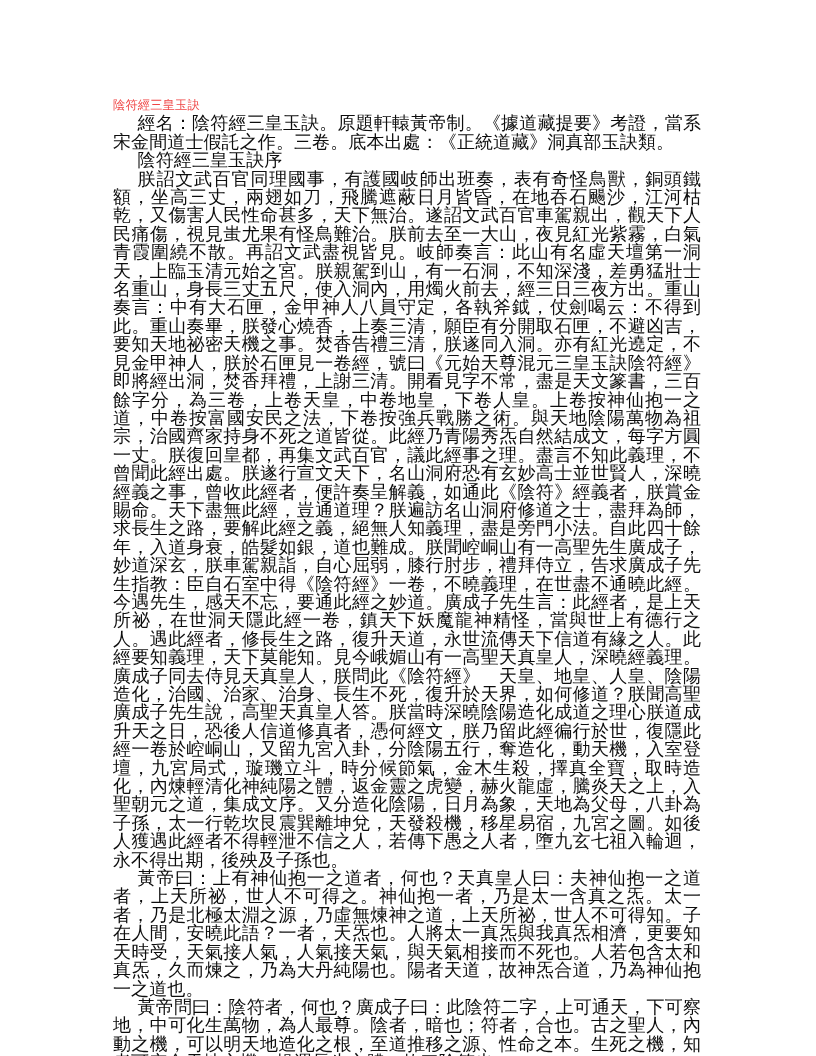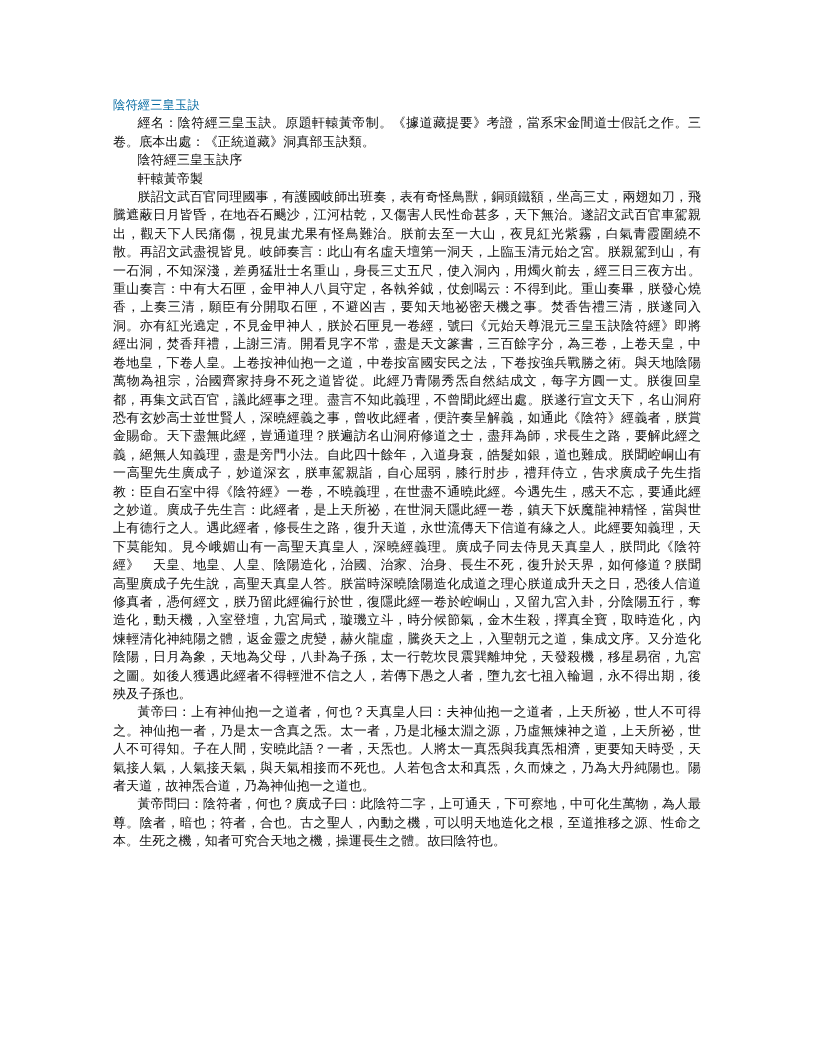--- a/index.html
+++ b/index.html
@@ -34,7 +34,7 @@
   .doc-title {
     font-size: 12.3px;
     line-height: 18.4px;
-    color: #0369a1;
+    color: #ef4444;
     text-align: left;
     letter-spacing: 0.1px;
     white-space: pre-wrap;

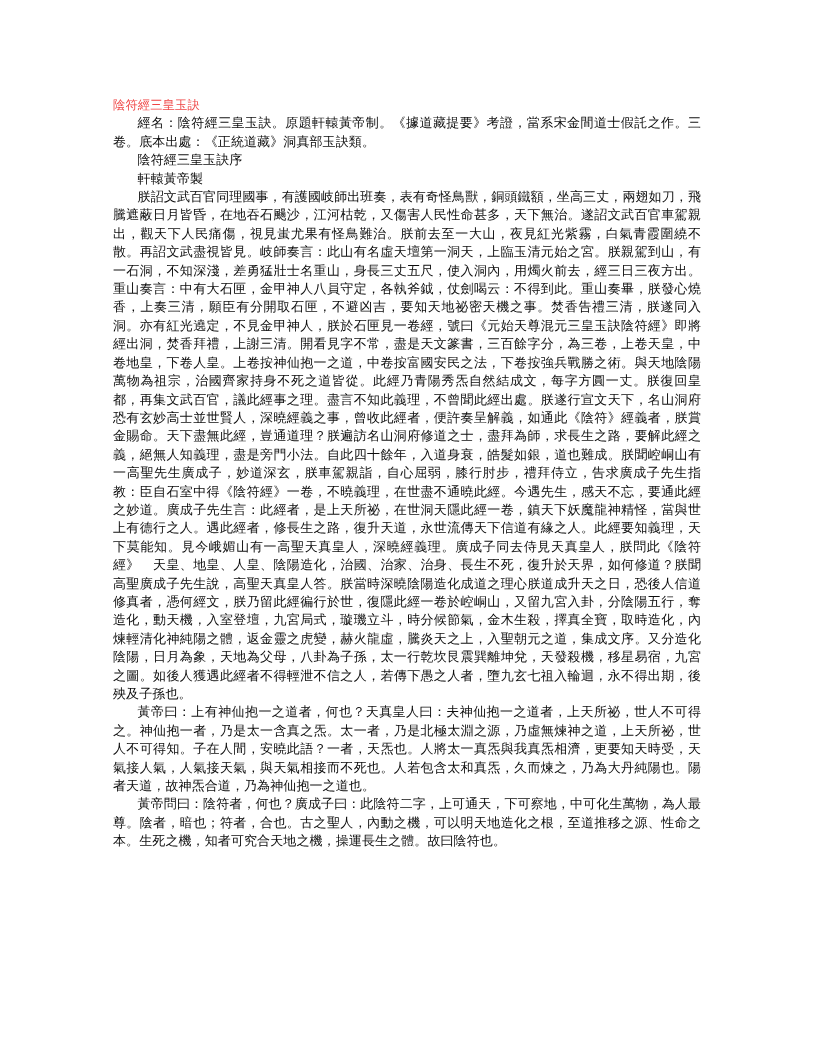--- a/index.html
+++ b/index.html
@@ -42,7 +42,7 @@
   }
 
   .para {
-    font-size: 13px;
+    font-size: 18px;
     line-height: 18.4px;
     color: #0d0d0d;
     text-align: justify;

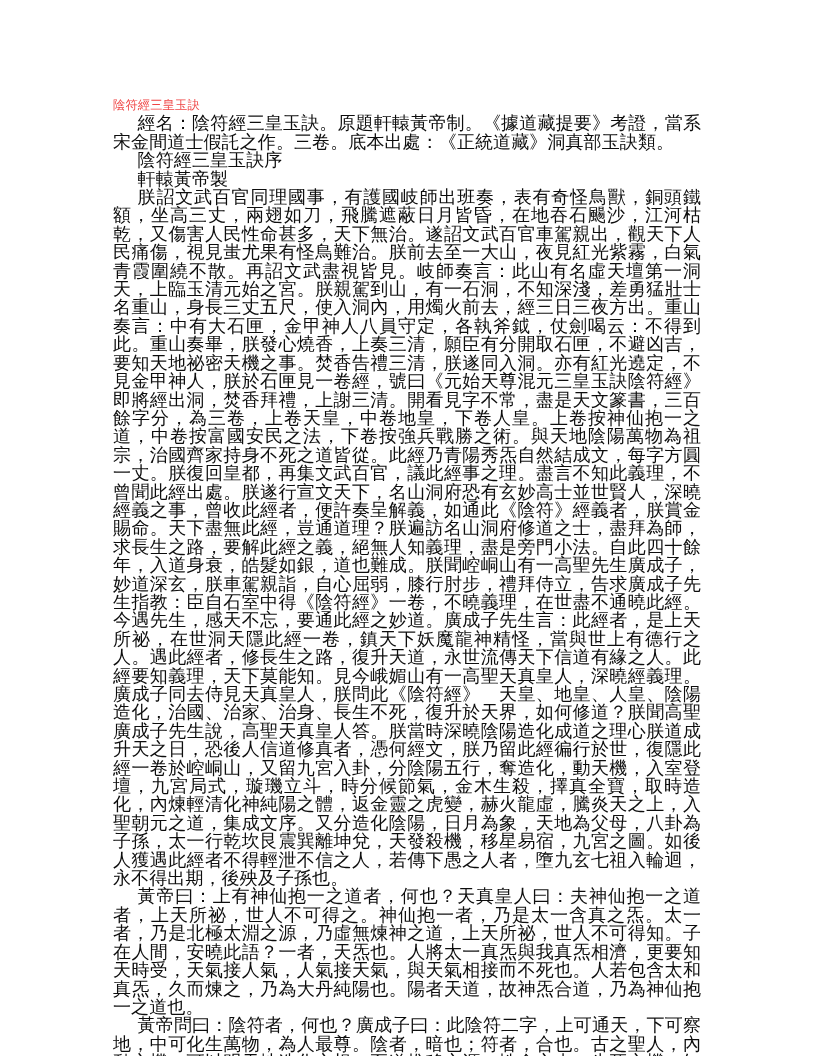--- a/index.html
+++ b/index.html
@@ -71,7 +71,6 @@
 
     <p class="para nojust">陰符經三皇玉訣序</p>
 
-    <p class="para nojust">軒轅黃帝製</p>
 
     <p class="para">朕詔文武百官同理國事，有護國岐師出班奏，表有奇怪鳥獸，銅頭鐵額，坐高三丈，兩翅如刀，飛騰遮蔽日月皆昏，在地吞石颺沙，江河枯乾，又傷害人民性命甚多，天下無治。遂詔文武百官車駕親出，觀天下人民痛傷，視見蚩尤果有怪鳥難治。朕前去至一大山，夜見紅光紫霧，白氣青霞圍繞不散。再詔文武盡視皆見。岐師奏言：此山有名虛天壇第一洞天，上臨玉清元始之宮。朕親駕到山，有一石洞，不知深淺，差勇猛壯士名重山，身長三丈五尺，使入洞內，用燭火前去，經三日三夜方出。重山奏言：中有大石匣，金甲神人八員守定，各執斧鉞，仗劍喝云：不得到此。重山奏畢，朕發心燒香，上奏三清，願臣有分開取石匣，不避凶吉，要知天地祕密天機之事。焚香告禮三清，朕遂同入洞。亦有紅光遶定，不見金甲神人，朕於石匣見一卷經，號曰《元始天尊混元三皇玉訣陰符經》即將經出洞，焚香拜禮，上謝三清。開看見字不常，盡是天文篆書，三百餘字分，為三卷，上卷天皇，中卷地皇，下卷人皇。上卷按神仙抱一之道，中卷按富國安民之法，下卷按強兵戰勝之術。與天地陰陽萬物為祖宗，治國齊家持身不死之道皆從。此經乃青陽秀炁自然結成文，每字方圓一丈。朕復回皇都，再集文武百官，議此經事之理。盡言不知此義理，不曾聞此經出處。朕遂行宣文天下，名山洞府恐有玄妙高士並世賢人，深曉經義之事，曾收此經者，便許奏呈解義，如通此《陰符》經義者，朕賞金賜命。天下盡無此經，豈通道理？朕遍訪名山洞府修道之士，盡拜為師，求長生之路，要解此經之義，絕無人知義理，盡是旁門小法。自此四十餘年，入道身衰，皓髮如銀，道也難成。朕聞崆峒山有一高聖先生廣成子，妙道深玄，朕車駕親詣，自心屈弱，膝行肘步，禮拜侍立，告求廣成子先生指教：臣自石室中得《陰符經》一卷，不曉義理，在世盡不通曉此經。今遇先生，感天不忘，要通此經之妙道。廣成子先生言：此經者，是上天所祕，在世洞天隱此經一卷，鎮天下妖魔龍神精怪，當與世上有德行之人。遇此經者，修長生之路，復升天道，永世流傳天下信道有緣之人。此經要知義理，天下莫能知。見今峨媚山有一高聖天真皇人，深曉經義理。廣成子同去侍見天真皇人，朕問此《陰符經》　天皇、地皇、人皇、陰陽造化，治國、治家、治身、長生不死，復升於天界，如何修道？朕聞高聖廣成子先生說，高聖天真皇人答。朕當時深曉陰陽造化成道之理心朕道成升天之日，恐後人信道修真者，憑何經文，朕乃留此經徧行於世，復隱此經一卷於崆峒山，又留九宮入卦，分陰陽五行，奪造化，動天機，入室登壇，九宮局式，璇璣立斗，時分候節氣，金木生殺，擇真全寶，取時造化，內煉輕清化神純陽之體，返金靈之虎變，赫火龍虛，騰炎天之上，入聖朝元之道，集成文序。又分造化陰陽，日月為象，天地為父母，八卦為子孫，太一行乾坎艮震巽離坤兌，天發殺機，移星易宿，九宮之圖。如後人獲遇此經者不得輕泄不信之人，若傳下愚之人者，墮九玄七祖入輪迴，永不得出期，後殃及子孫也。</p>
 

